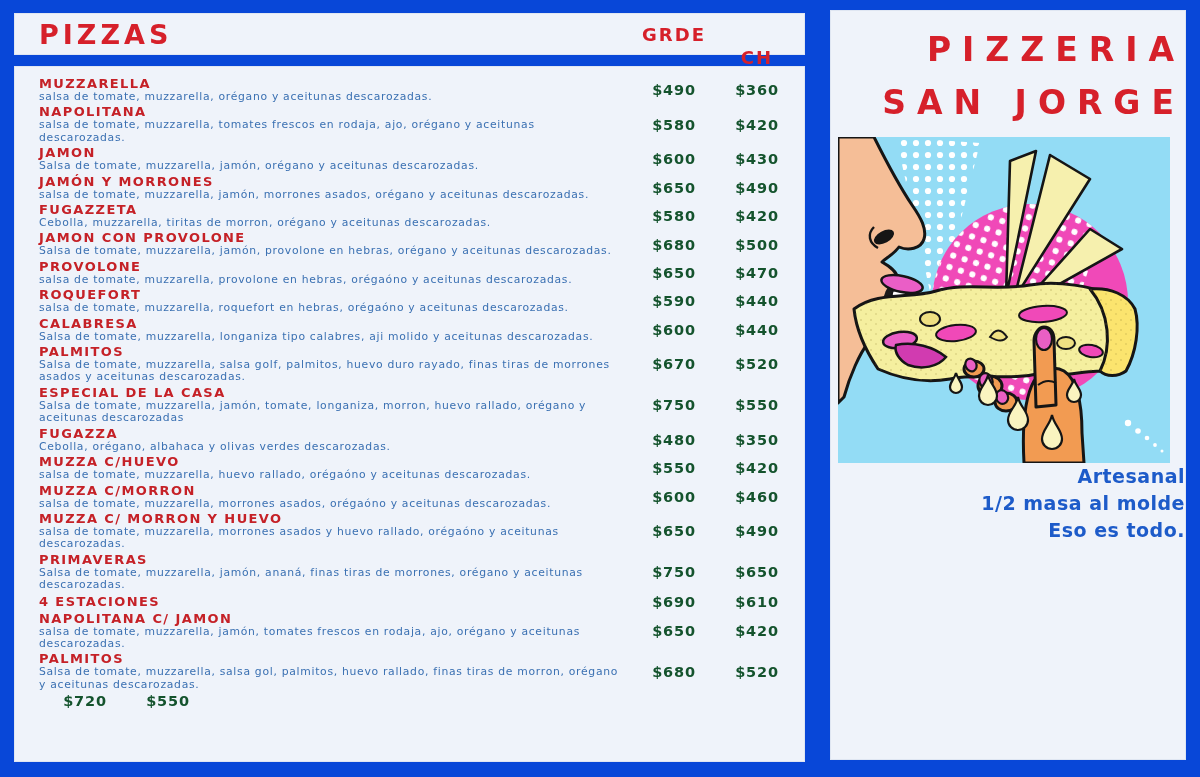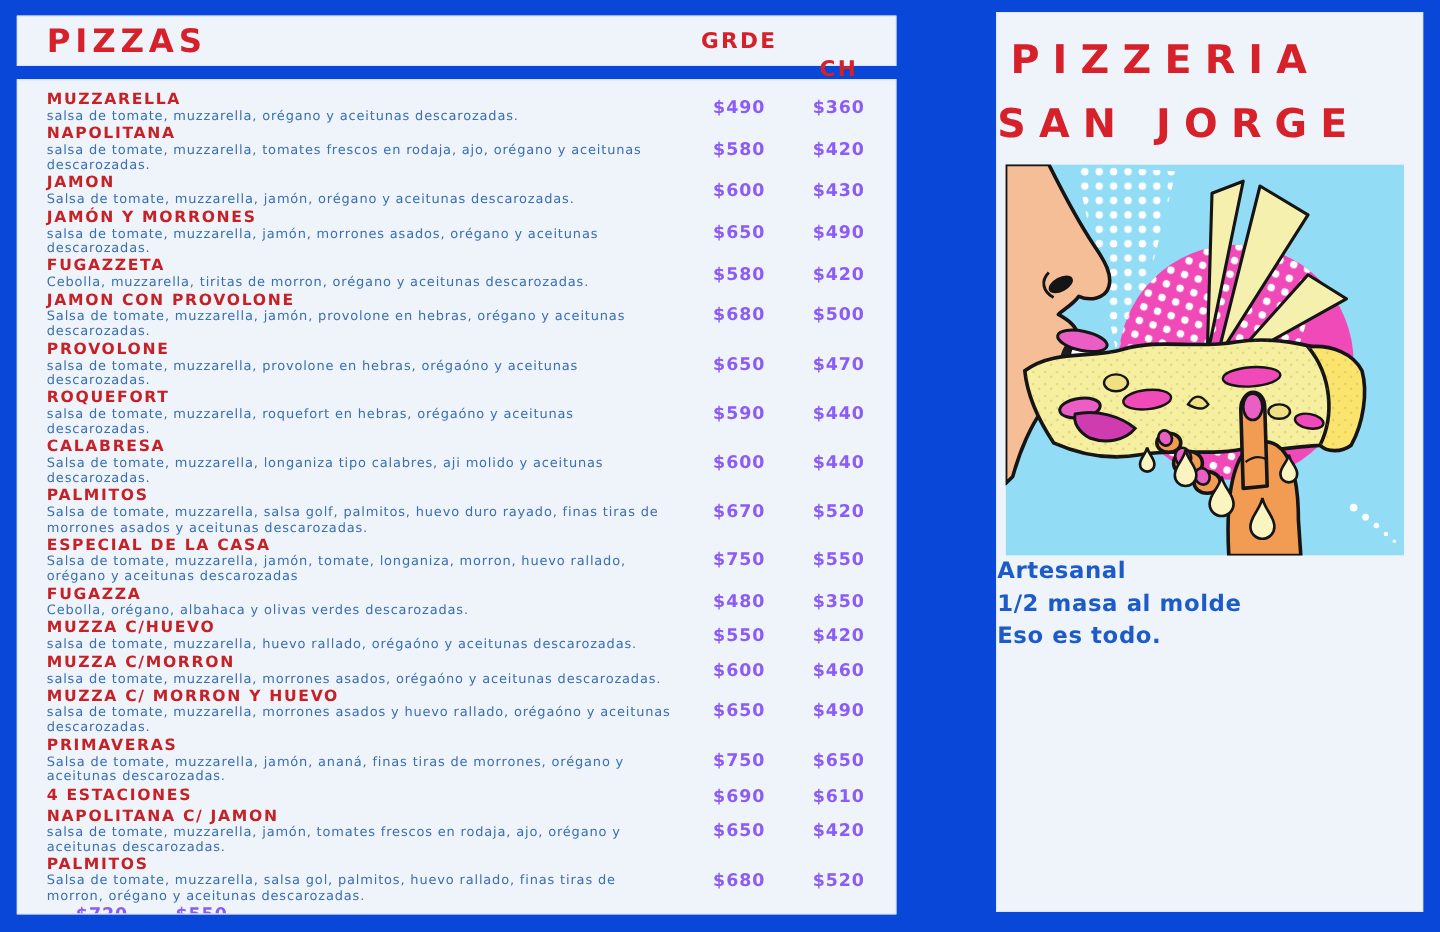--- a/index.html
+++ b/index.html
@@ -13,7 +13,7 @@
   .panel { background:#EFF3FA; border:1px solid #dfe6f2; }
 
   
-  .left-col { position:absolute; left:14px; top:13px; width:733px; }
+  .left-col { position:absolute; left:14px; top:13px; width:791px; }
   .header-panel {
     height:42px; display:flex; align-items:center;
     padding:0 10px 0 24px;

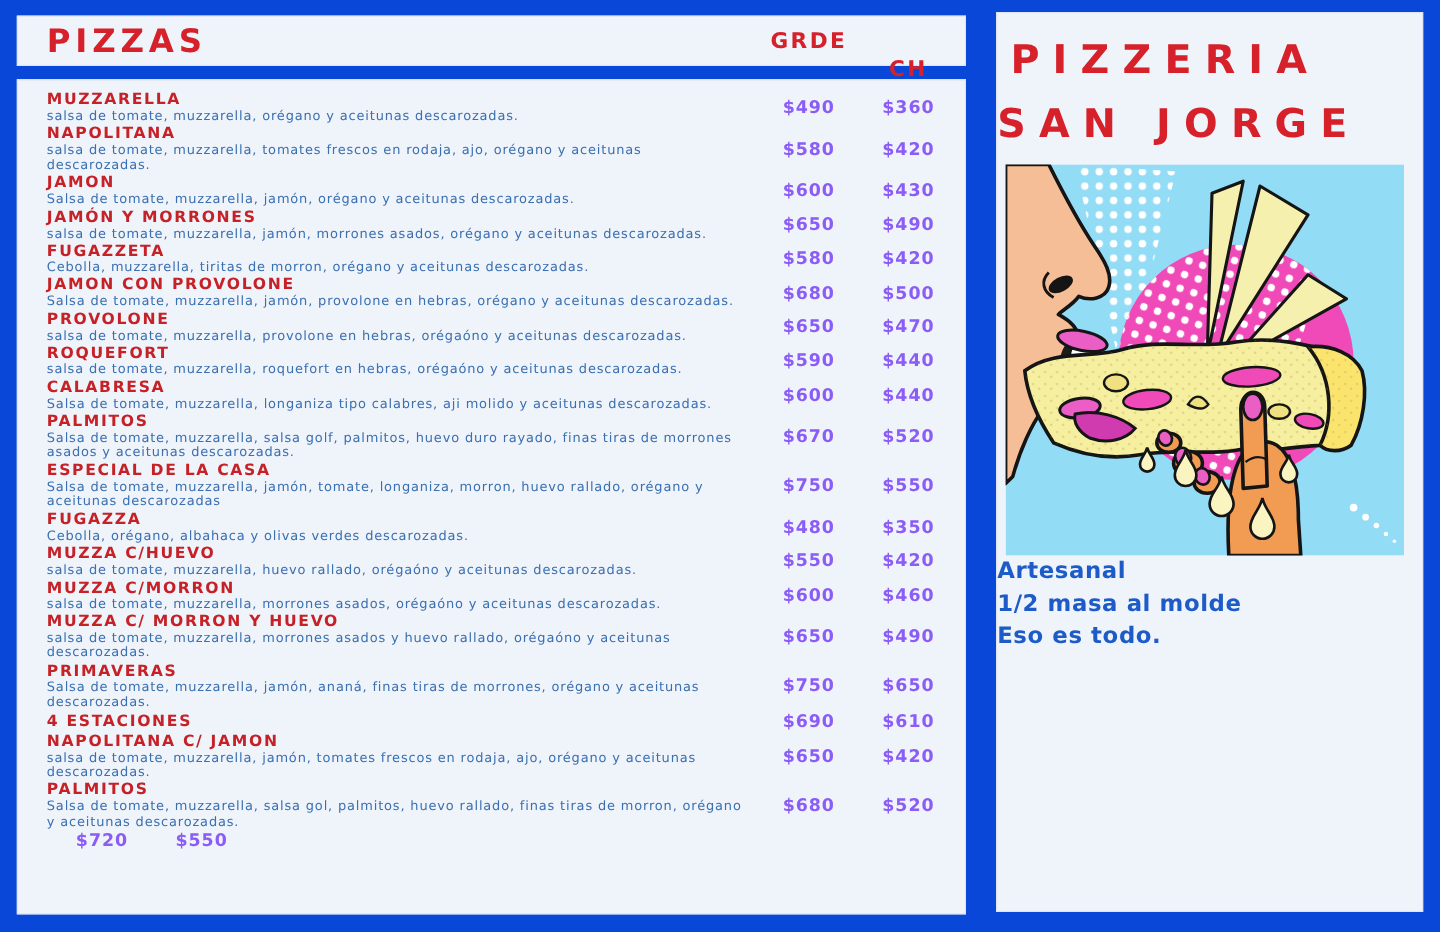--- a/index.html
+++ b/index.html
@@ -50,7 +50,7 @@
   
   .right-panel {
     position:absolute; left:830px; top:10px; width:356px; height:750px;
-    text-align:left;
+    text-align:right;
   }
   .brand-title {
     margin-top:12px; color:#D6202A; font-weight:bold; font-size:33px;

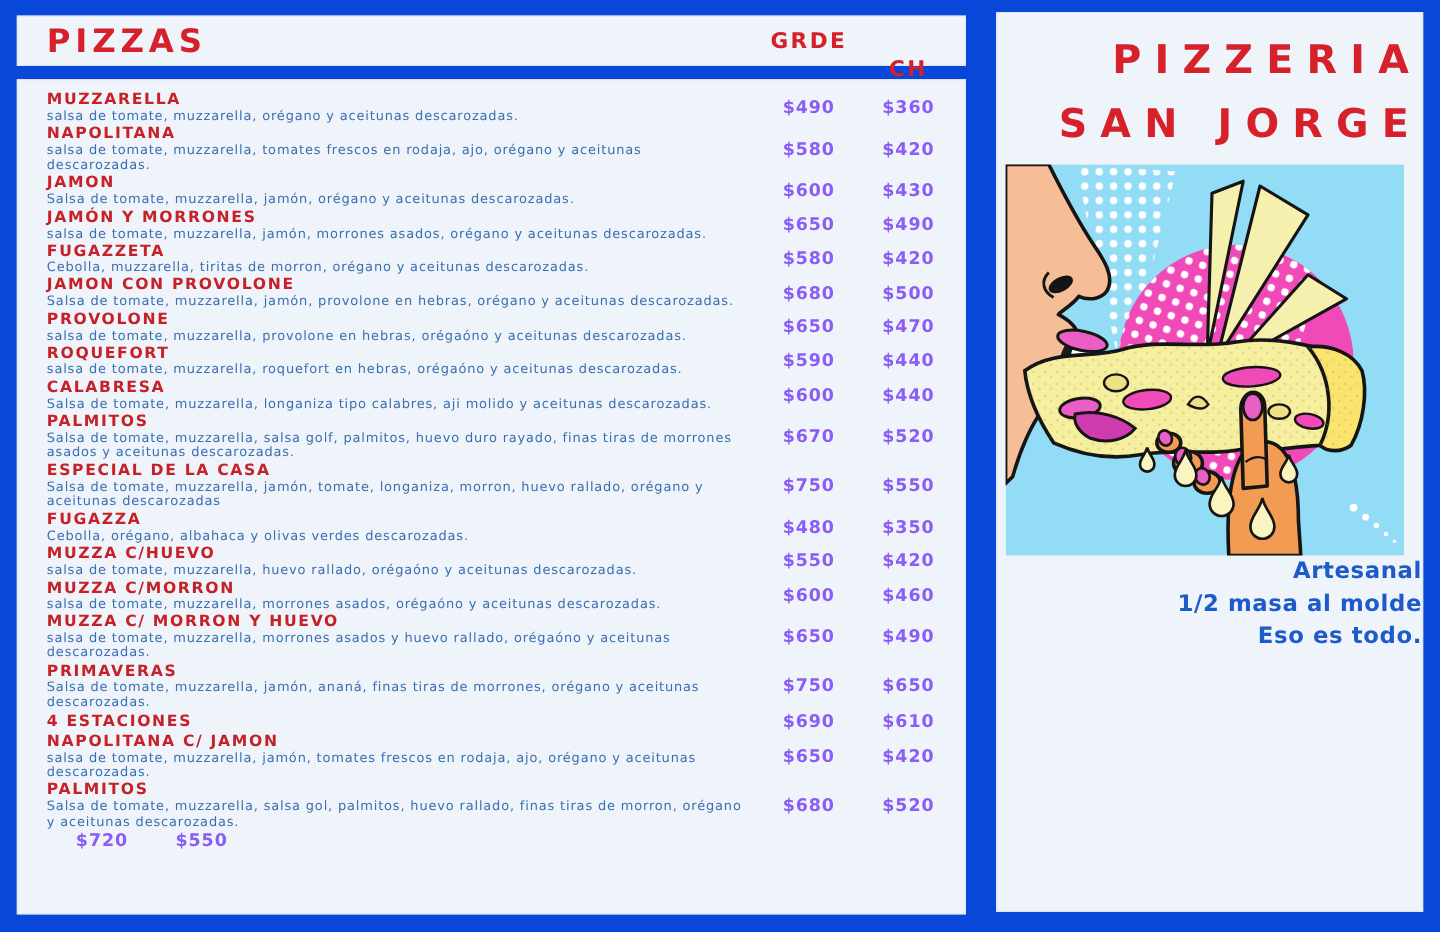--- a/index.html
+++ b/index.html
@@ -43,7 +43,7 @@
     color:#3A70B2; font-size:10.8px; letter-spacing:0.7px;
     line-height:12.4px;
   }
-  .p { width:92px; text-align:center; color:#8b5cf6; font-weight:bold;
+  .p { width:92px; text-align:center; color:#14532d; font-weight:bold;
        font-size:14.5px; letter-spacing:0.8px; }
   .p.ch { width:74px; }
 

